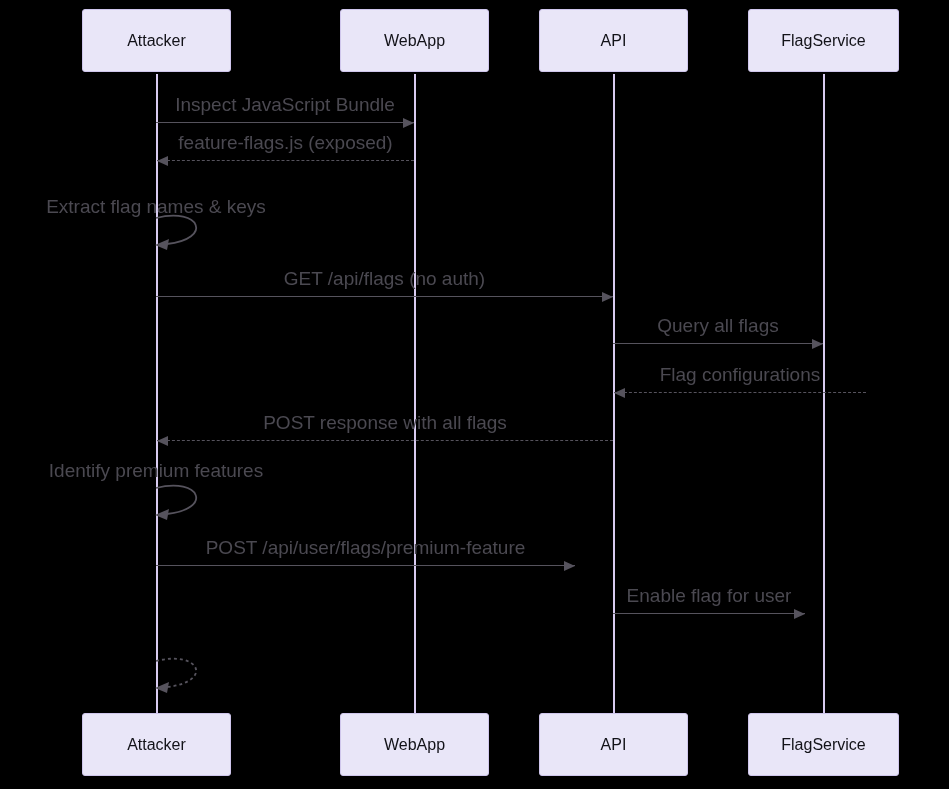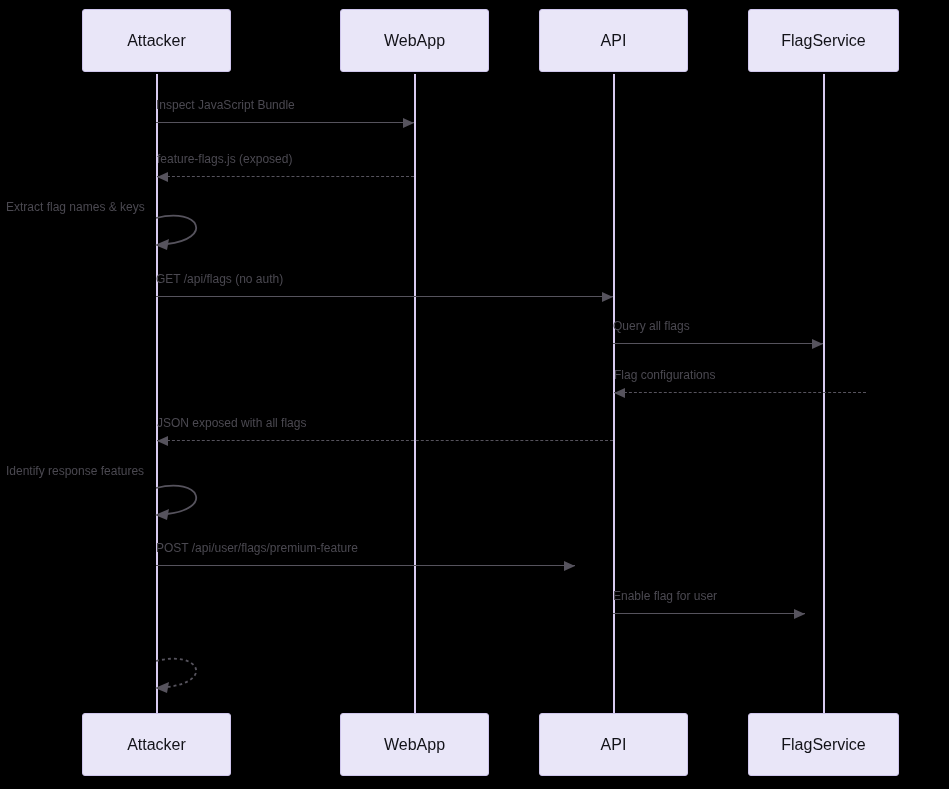--- a/index.html
+++ b/index.html
@@ -37,7 +37,7 @@
   .msg{position:absolute;height:40px;}
   .msg-label{
     position:absolute;top:0;left:0;right:0;height:22px;line-height:22px;
-    font-size:12px;color:var(--message-text);
+    text-align:center;font-size:19px;color:var(--message-text);
     white-space:nowrap;
   }
   .msg-line{position:absolute;top:28px;left:0;right:0;height:0;}

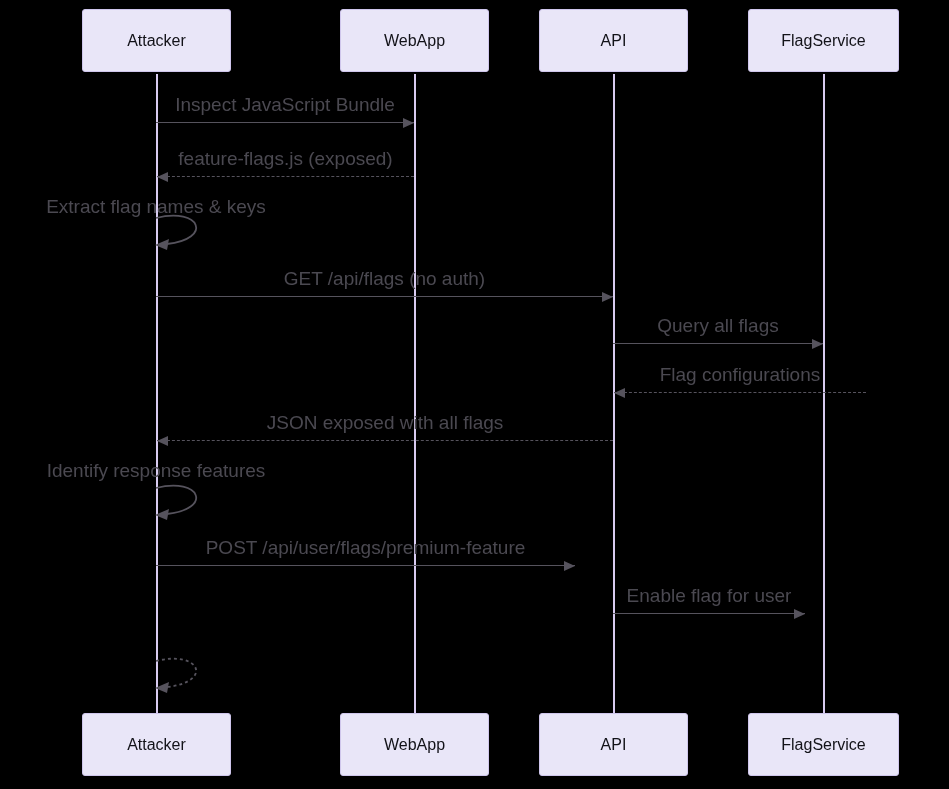--- a/index.html
+++ b/index.html
@@ -90,7 +90,7 @@
     <div class="head right"></div>
   </div>
 
-  <div class="msg" style="left:157px;top:148px;width:257px">
+  <div class="msg" style="left:157px;top:132px;width:257px">
     <div class="msg-label">feature-flags.js (exposed)</div>
     <div class="msg-line dashed"></div>
     <div class="head left"></div>

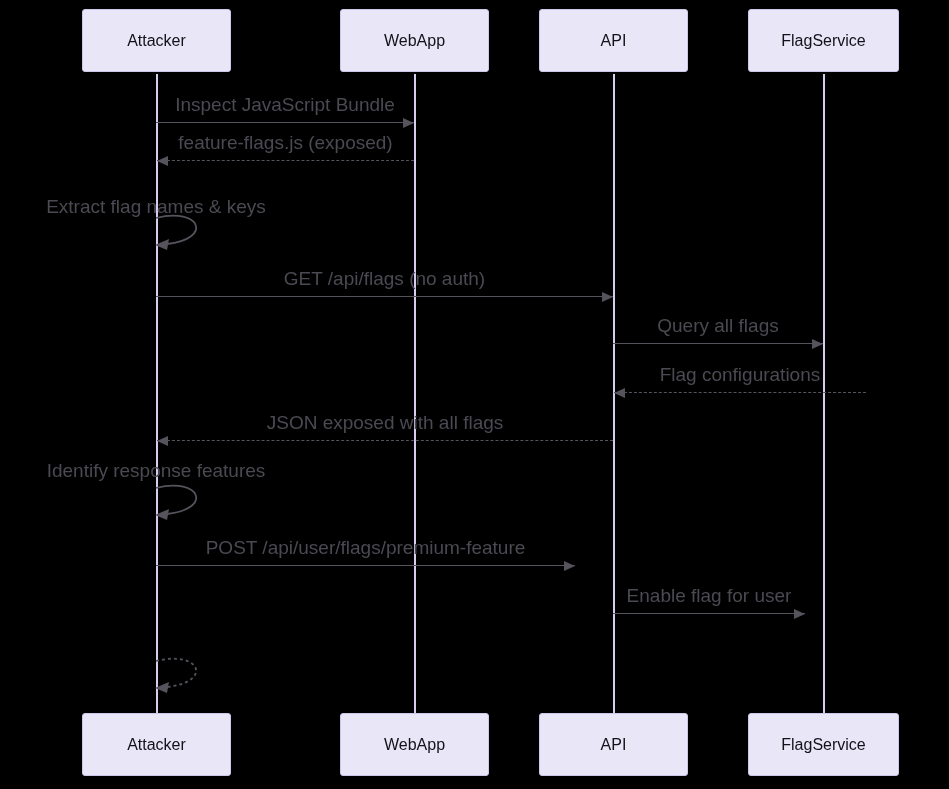--- a/index.html
+++ b/index.html
@@ -123,7 +123,7 @@
   </div>
 
   <div class="msg" style="left:157px;top:412px;width:456px">
-    <div class="msg-label">JSON exposed with all flags</div>
+    <div class="msg-label">POST response with all flags</div>
     <div class="msg-line dashed"></div>
     <div class="head left"></div>
   </div>

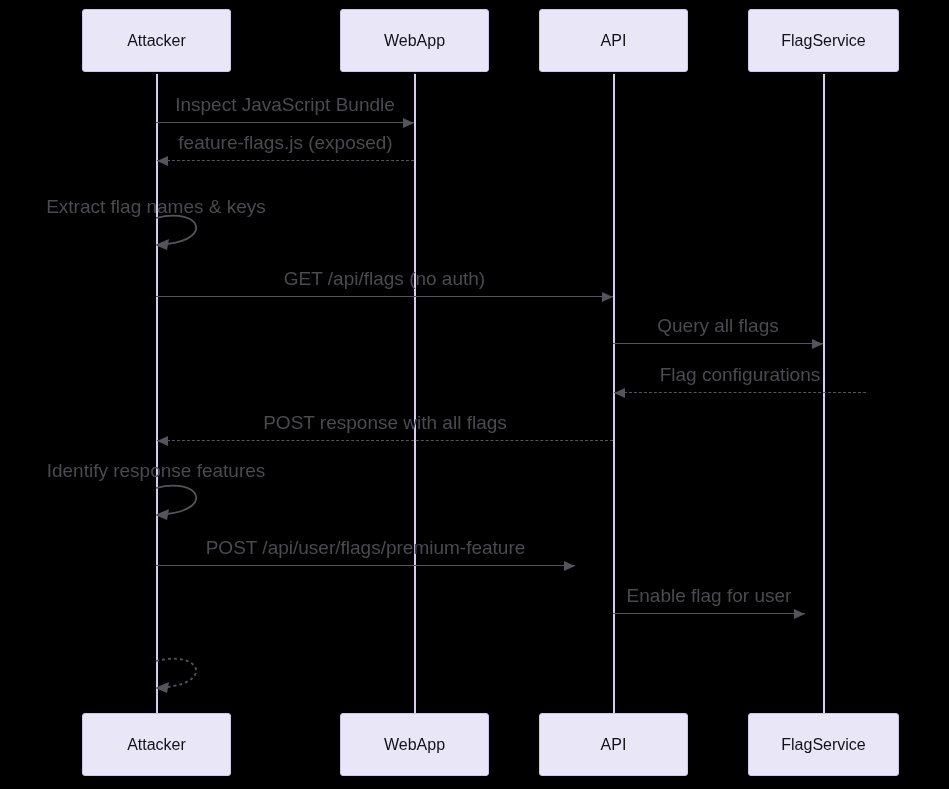--- a/index.html
+++ b/index.html
@@ -129,7 +129,7 @@
   </div>
 
   <div class="msg" style="left:6px;top:460px;width:300px">
-    <div class="msg-label">Identify response features</div>
+    <div class="msg-label">Identify premium features</div>
   </div>
   <svg class="loop" style="left:151px;top:483px" width="64" height="38" viewBox="0 0 64 38">
     <path d="M 5 5 C 50 -6, 62 26, 16 31" fill="none" stroke="#56535d" stroke-width="1.8"></path>

